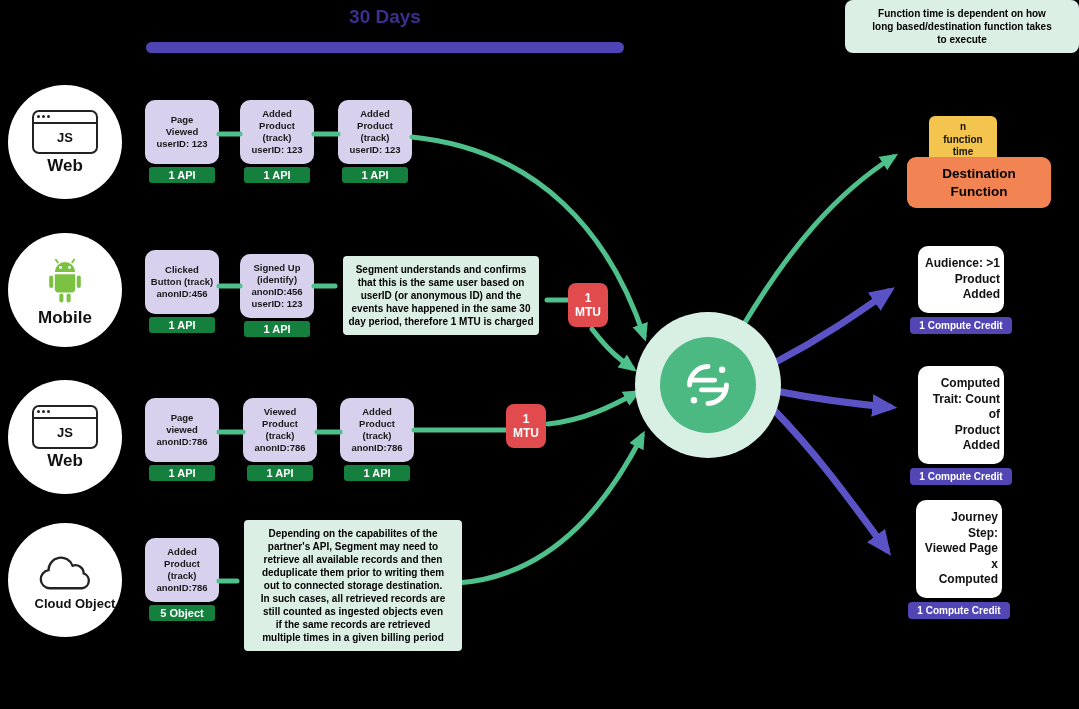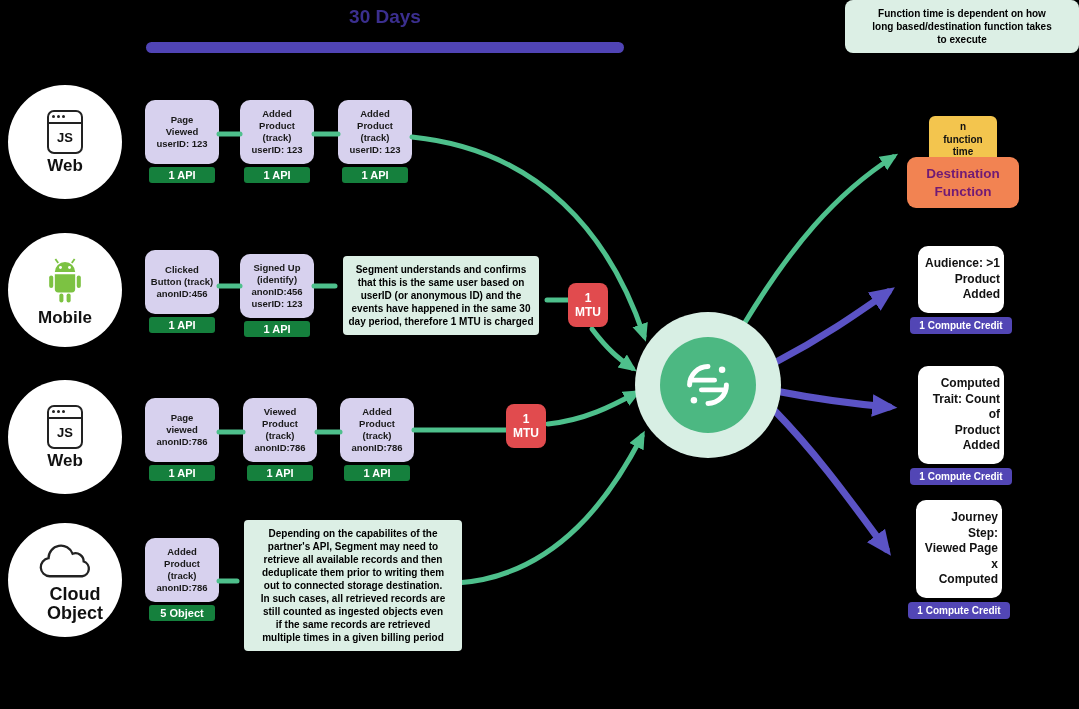--- a/index.html
+++ b/index.html
@@ -16,7 +16,7 @@
   .source-circle{position:absolute;width:114px;height:114px;background:#fff;border-radius:50%;
                  display:flex;flex-direction:column;align-items:center;justify-content:center;gap:3px;}
   .source-label{font-weight:700;font-size:17px;color:#111;text-align:center;line-height:1.05;}
-  .browser-icon{width:36px;height:44px;border:2.5px solid #222;border-radius:7px;box-sizing:border-box;
+  .browser-icon{width:66px;height:44px;border:2.5px solid #222;border-radius:7px;box-sizing:border-box;
                 display:flex;flex-direction:column;}
   .browser-top{height:10px;border-bottom:2.5px solid #222;display:flex;align-items:center;gap:2px;padding-left:3px;}
   .browser-dot{width:3px;height:3px;border-radius:50%;background:#222;}

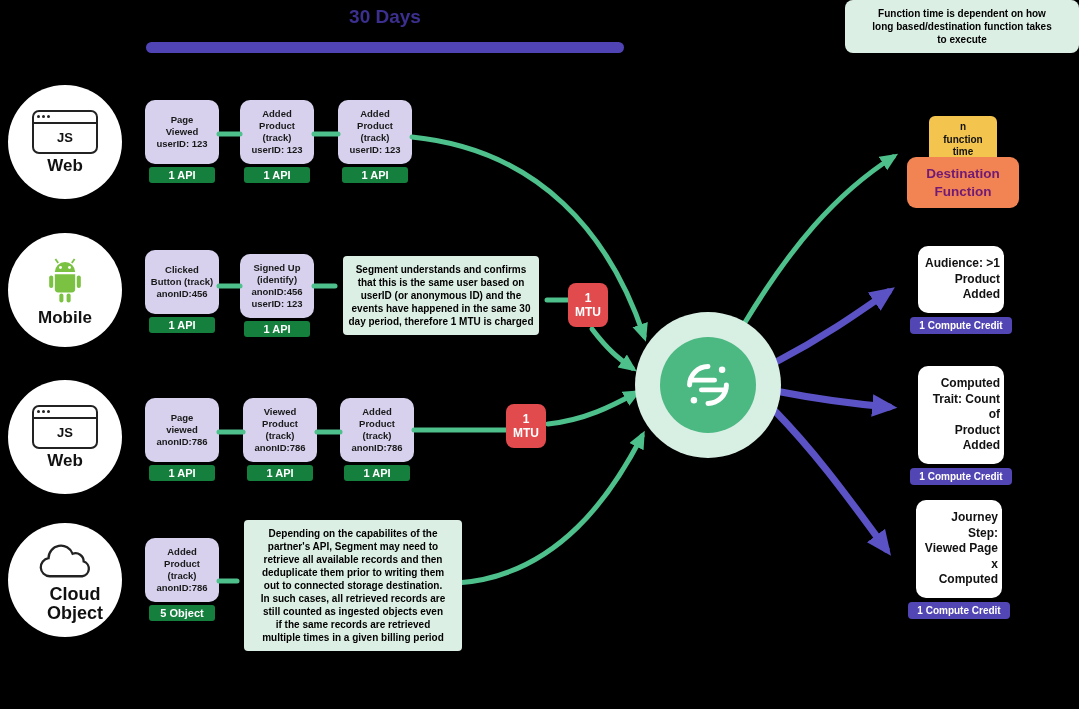--- a/index.html
+++ b/index.html
@@ -52,8 +52,8 @@
              font-size:10px;font-weight:700;color:#111;text-align:center;white-space:pre-line;
              padding:5px 2px;line-height:1.25;z-index:2;}
   .dest-func{position:absolute;left:907px;top:157px;width:108px;background:#f28352;border-radius:9px;
-             color:#701a75;font-weight:700;font-size:13.5px;text-align:center;white-space:pre-line;
-             padding:8px 2px;line-height:1.3;z-index:3;}
+             color:#000000;font-weight:700;font-size:13.5px;text-align:center;white-space:pre-line;
+             padding:8px 18px;line-height:1.3;z-index:3;}
 
   
   .output-group{position:absolute;width:112px;display:flex;flex-direction:column;align-items:center;z-index:2;}

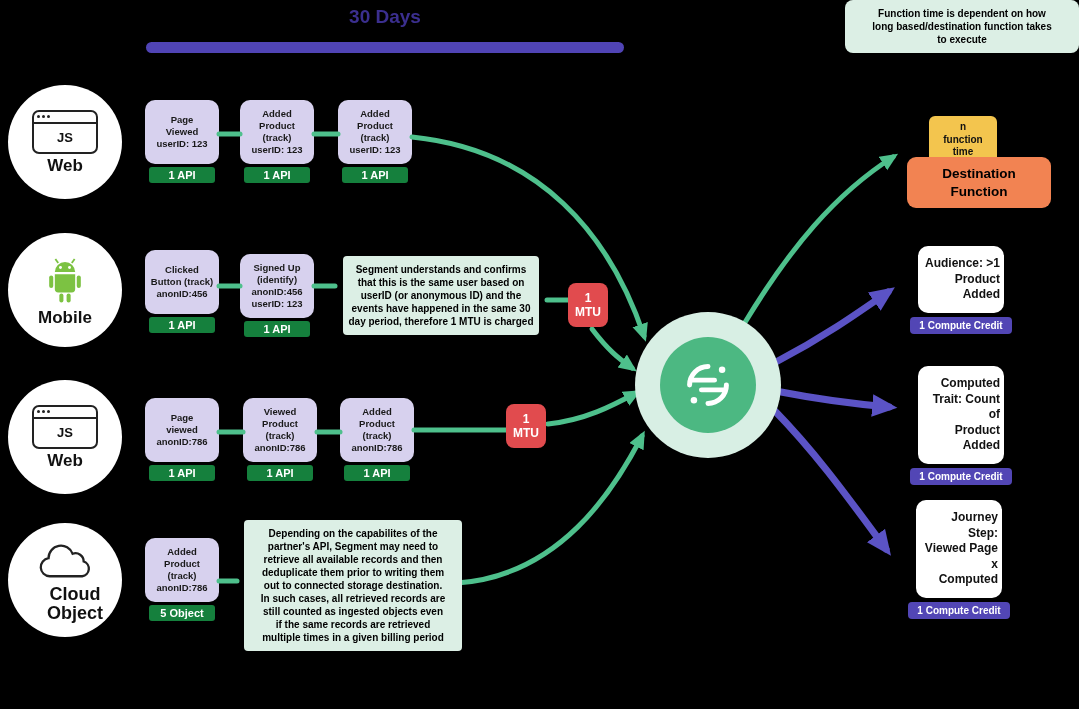--- a/index.html
+++ b/index.html
@@ -159,7 +159,7 @@
     <svg viewBox="0 0 64 46" width="62" height="44">
       <path d="M16 40 A9.5 9.5 0 0 1 14.8 21.1 A13 13 0 0 1 40 16.5 A8.5 8.5 0 0 1 51.5 24.5 A8 8 0 0 1 50 40 Z" fill="#fff" stroke="#222" stroke-width="2.4"></path>
     </svg>
-    <div class="source-label" style="font-size:18px;margin-left:20px;">Cloud Object</div>
+    <div class="source-label" style="font-size:13px;margin-left:20px;">Cloud Object</div>
   </div>
 
   <div class="event-group" style="left:145px;top:100px;">

